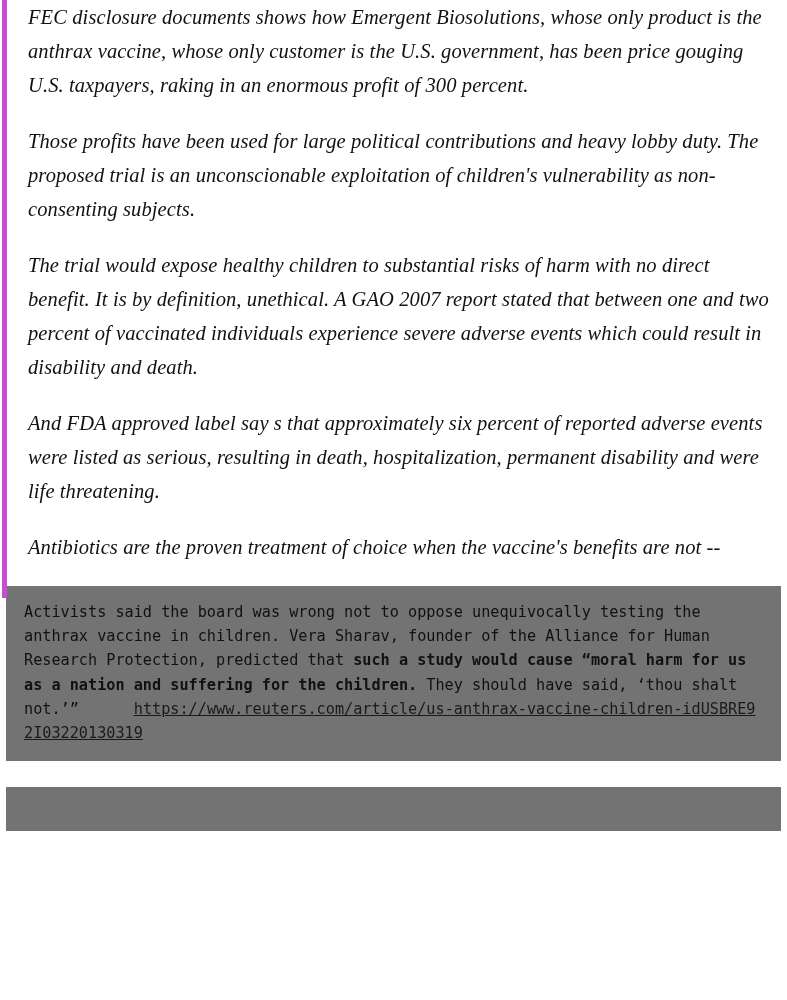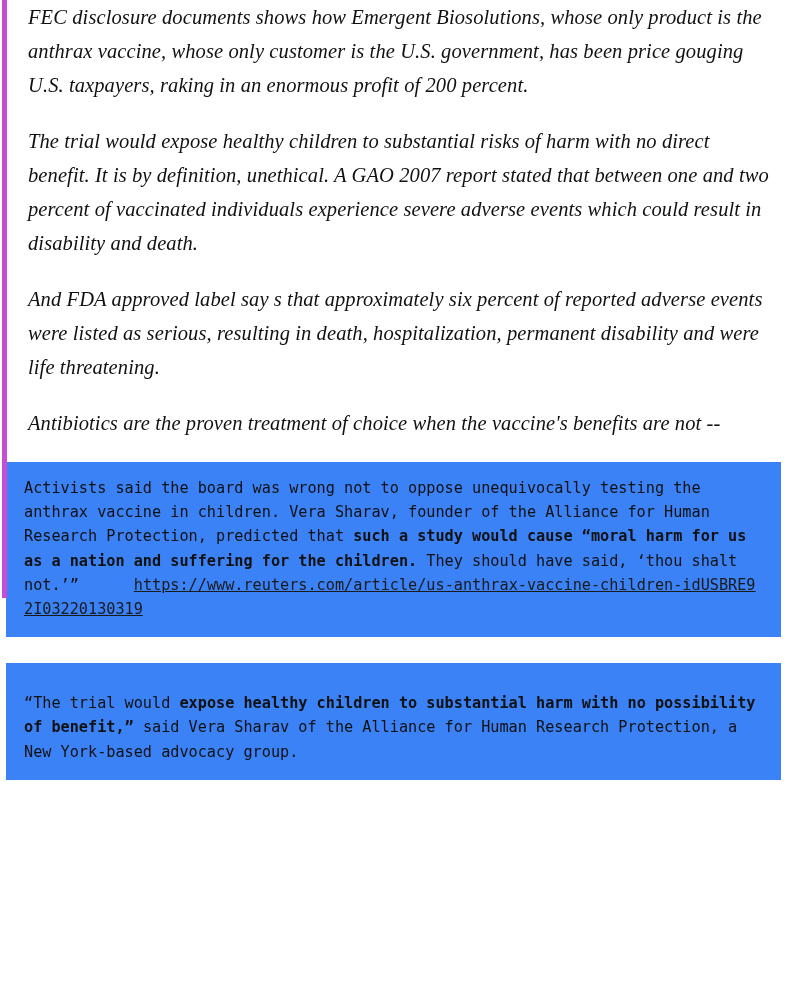--- a/index.html
+++ b/index.html
@@ -97,7 +97,7 @@
 
   <section class="quote-block">
     <div class="quote-rule" style="background: rgb(196, 79, 212);"></div>
-    <p>FEC disclosure documents shows how Emergent Biosolutions, whose only product is the anthrax vaccine, whose only customer is the U.S. government, has been price gouging U.S. taxpayers, raking in an enormous profit of 200 percent.</p>
+    <p>FEC disclosure documents shows how Emergent Biosolutions, whose only product is the anthrax vaccine, whose only customer is the U.S. government, has been price gouging U.S. taxpayers, raking in an enormous profit of 300 percent.</p>
     <p>The trial would expose healthy children to substantial risks of harm with no direct benefit. It is by definition, unethical. A GAO 2007 report stated that between one and two percent of vaccinated individuals experience severe adverse events which could result in disability and death.</p>
     <p>And FDA approved label say s that approximately six percent of reported adverse events were listed as serious, resulting in death, hospitalization, permanent disability and were life threatening.</p>
     <p>Antibiotics are the proven treatment of choice when the vaccine's benefits are not --</p>

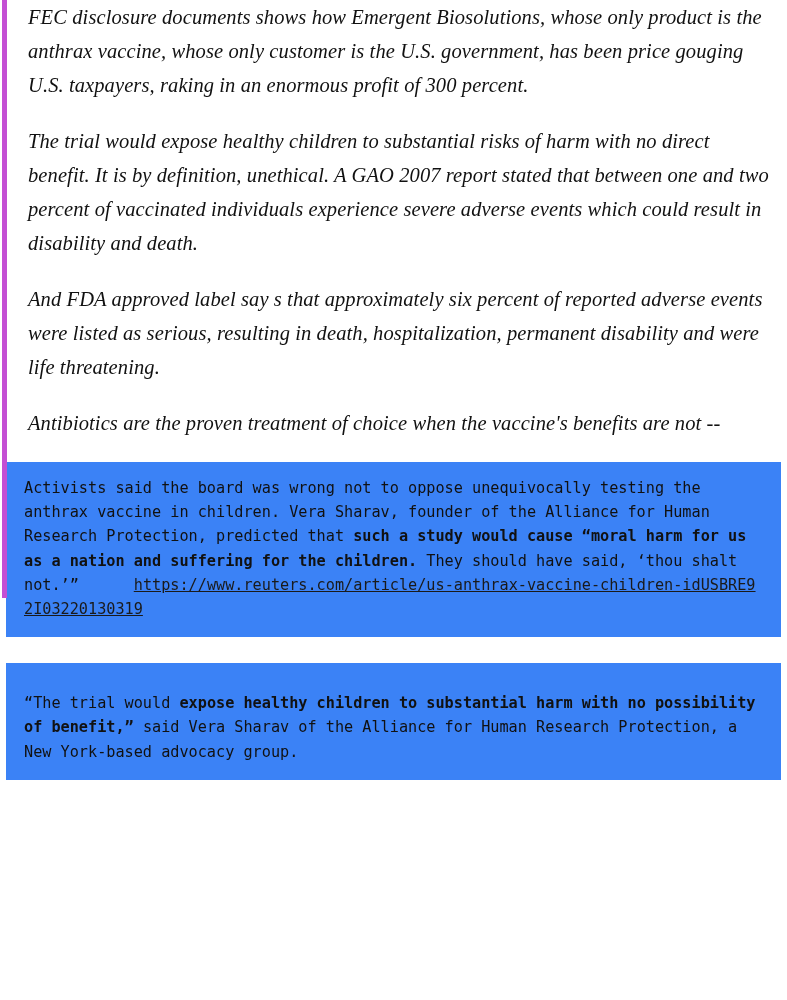--- a/index.html
+++ b/index.html
@@ -98,6 +98,7 @@
   <section class="quote-block">
     <div class="quote-rule" style="background: rgb(196, 79, 212);"></div>
     <p>FEC disclosure documents shows how Emergent Biosolutions, whose only product is the anthrax vaccine, whose only customer is the U.S. government, has been price gouging U.S. taxpayers, raking in an enormous profit of 300 percent.</p>
+    <p>Those profits have been used for large political contributions and heavy lobby duty. The proposed trial is an unconscionable exploitation of children's vulnerability as non-consenting subjects.</p>
     <p>The trial would expose healthy children to substantial risks of harm with no direct benefit. It is by definition, unethical. A GAO 2007 report stated that between one and two percent of vaccinated individuals experience severe adverse events which could result in disability and death.</p>
     <p>And FDA approved label say s that approximately six percent of reported adverse events were listed as serious, resulting in death, hospitalization, permanent disability and were life threatening.</p>
     <p>Antibiotics are the proven treatment of choice when the vaccine's benefits are not --</p>

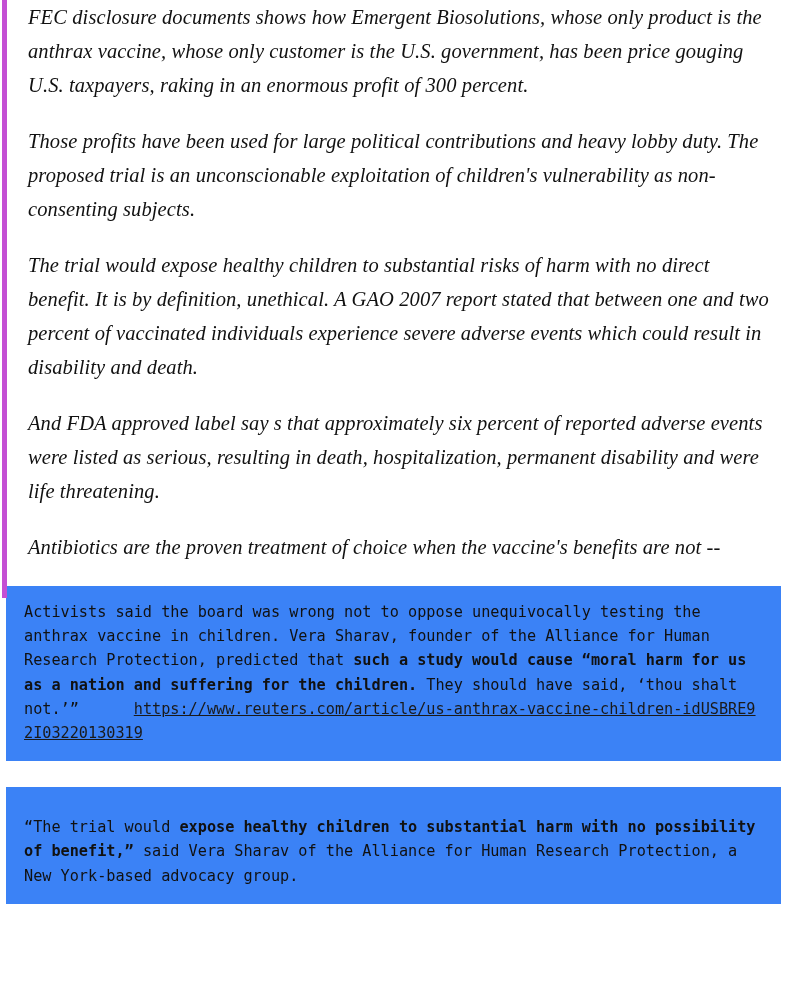--- a/index.html
+++ b/index.html
@@ -54,7 +54,7 @@
 
   
   .grey-block {
-    background: #3b82f6;
+    background: #737373;
     margin: 0 6px 0 6px;
     padding: 14px 18px 16px 18px;
     box-sizing: border-box;

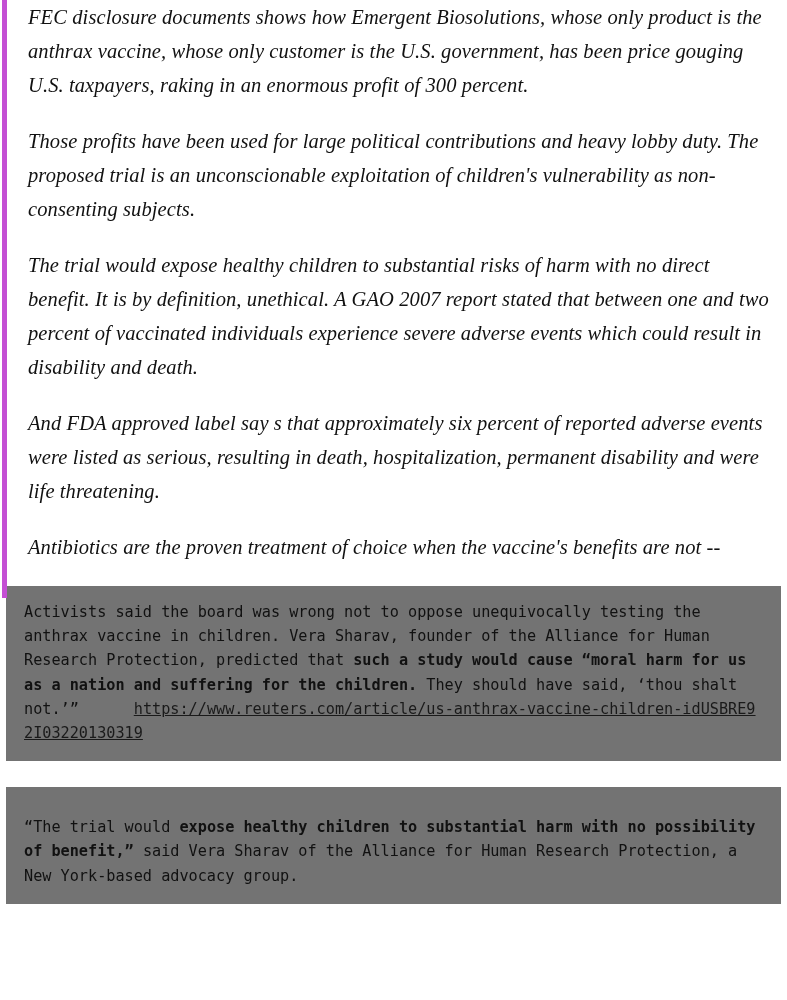--- a/index.html
+++ b/index.html
@@ -112,7 +112,6 @@
 
   <section class="grey-block clip-bottom">
     <div class="spacer-top"></div>
-    <p><span>“The trial would </span><span class="bold-mono">expose healthy children to substantial harm with no possibility of benefit,”</span><span> said Vera Sharav of the Alliance for Human Research Protection, a New York-based advocacy group.</span></p>
   </section>
 
 </div>

